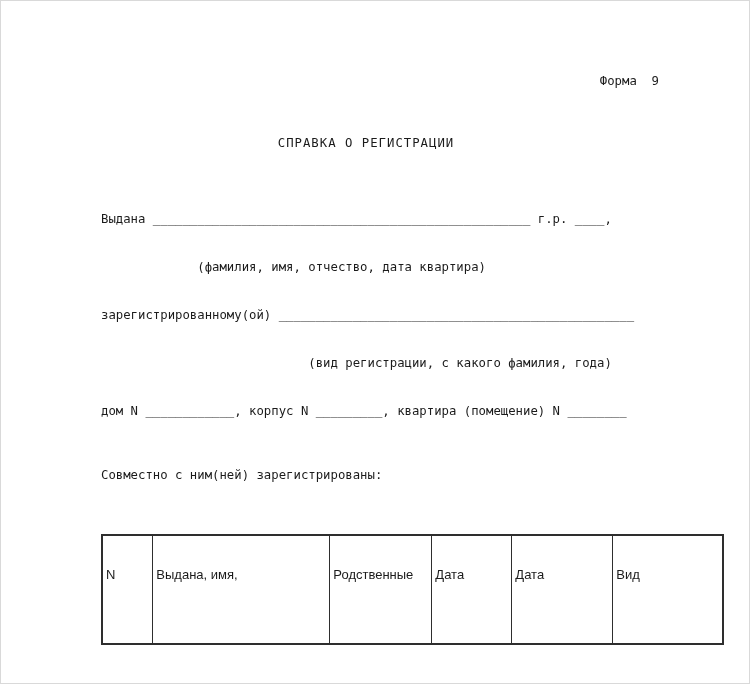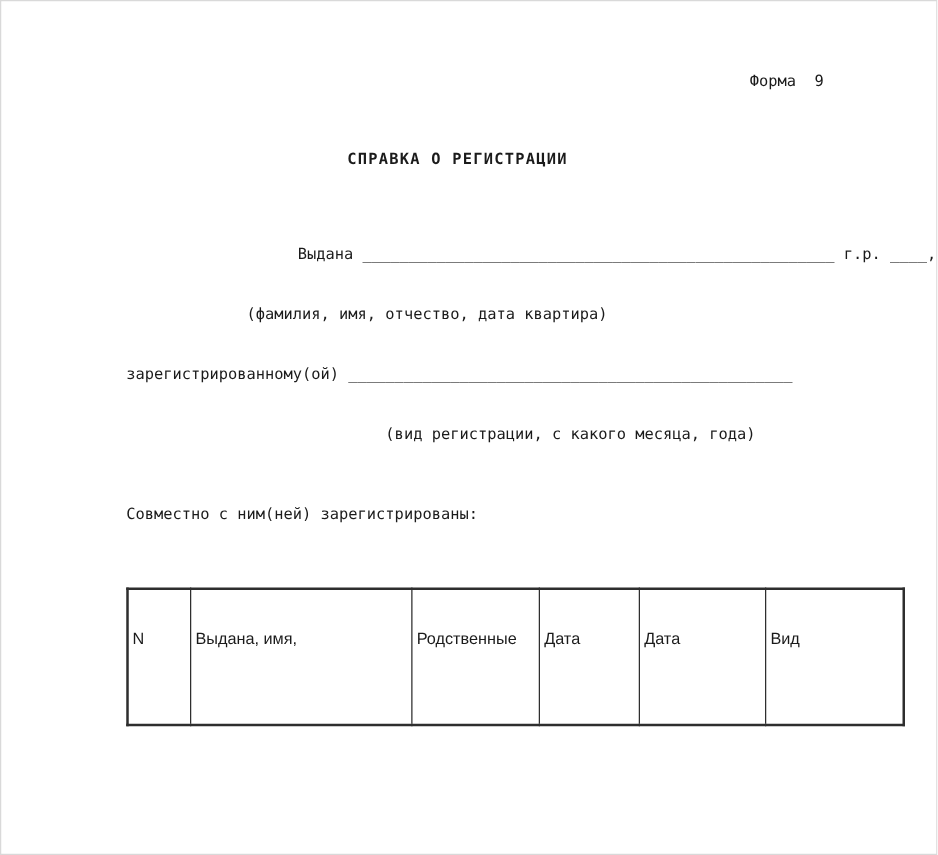--- a/index.html
+++ b/index.html
@@ -13,7 +13,7 @@
     font-size:12.3px;line-height:16px;color:#1b1b1b;
     white-space:pre;
   }
-  .formno{width:558px;text-align:right;}
+  .formno{width:558px;text-align:right;margin-top:16px;}
   .title{width:530px;text-align:center;margin-top:14px;letter-spacing:1px;font-weight:bold;}
   .first{margin-top:12px;text-align:right;}
   .gap-top{}

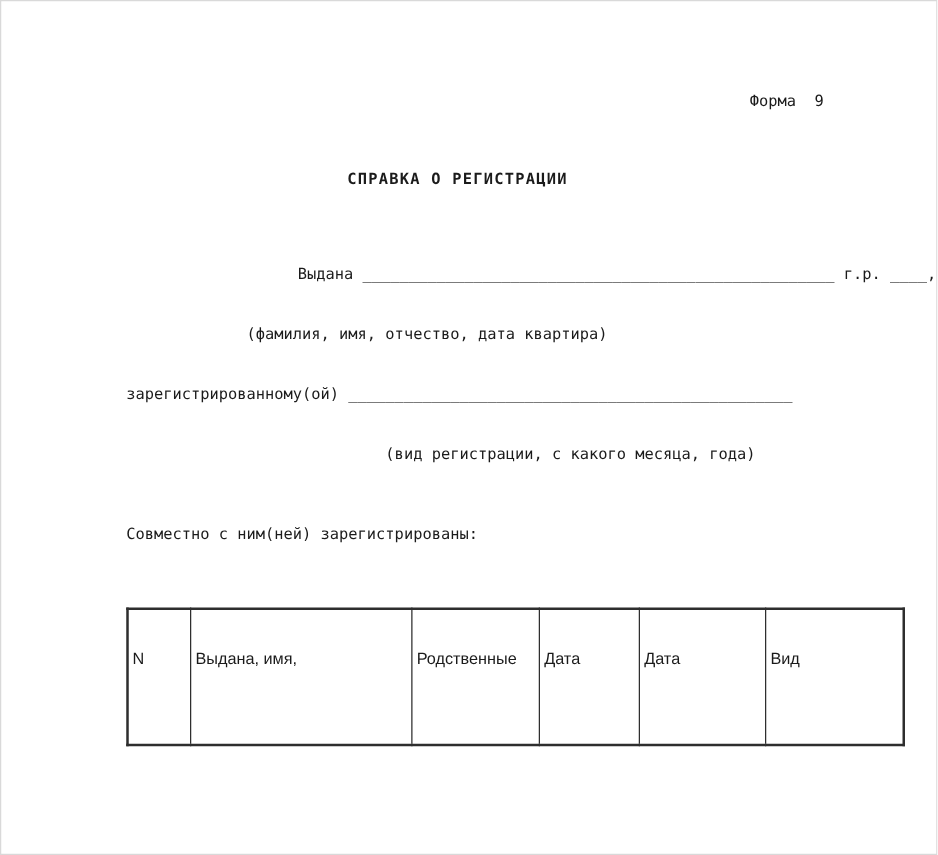--- a/index.html
+++ b/index.html
@@ -14,7 +14,7 @@
     white-space:pre;
   }
   .formno{width:558px;text-align:right;margin-top:16px;}
-  .title{width:530px;text-align:center;margin-top:14px;letter-spacing:1px;font-weight:bold;}
+  .title{width:530px;text-align:center;margin-top:14px;letter-spacing:1px;}
   .first{margin-top:12px;text-align:right;}
   .gap-top{}
   table.reg{

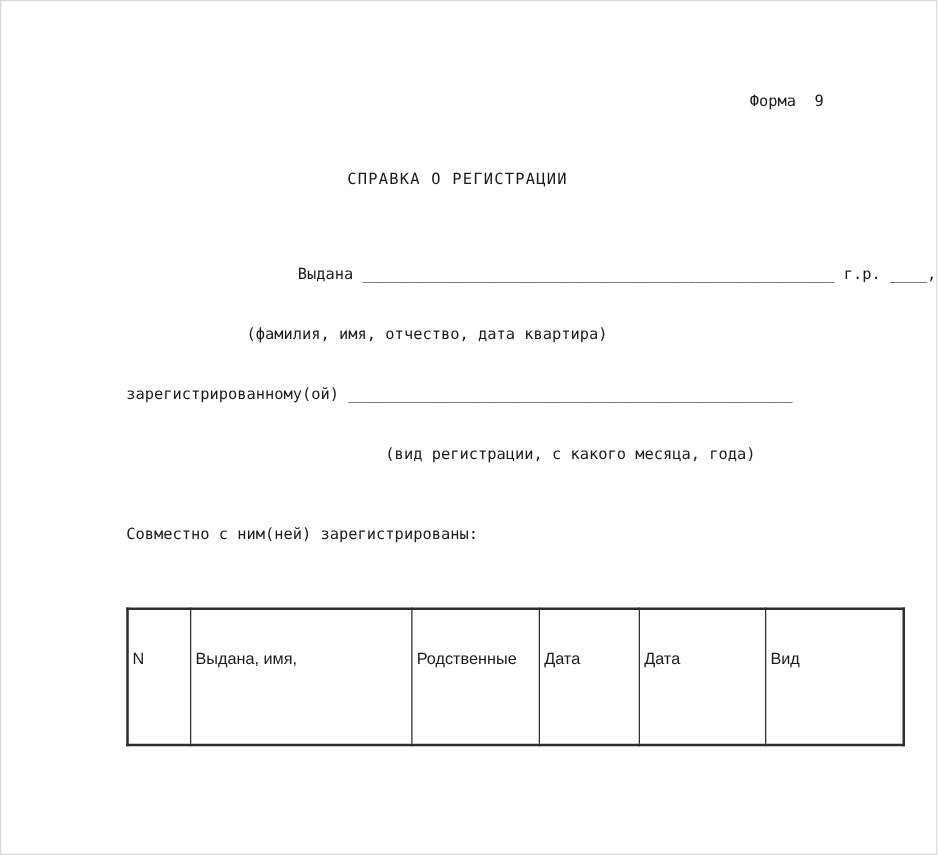--- a/index.html
+++ b/index.html
@@ -15,7 +15,7 @@
   }
   .formno{width:558px;text-align:right;margin-top:16px;}
   .title{width:530px;text-align:center;margin-top:14px;letter-spacing:1px;}
-  .first{margin-top:12px;text-align:right;}
+  .first{margin-top:12px;}
   .gap-top{}
   table.reg{
     border-collapse:collapse;margin-top:3px;

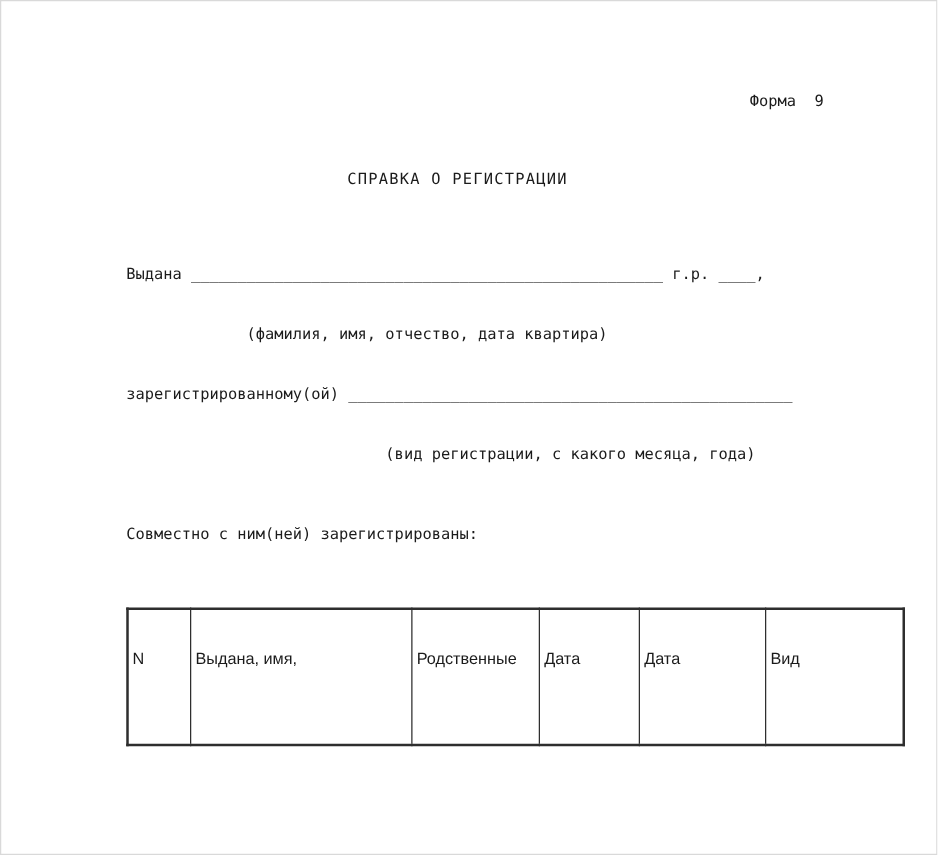--- a/index.html
+++ b/index.html
@@ -40,7 +40,7 @@
     <div class="first">Выдана ___________________________________________________ г.р. ____,</div>
     <div>             (фамилия, имя, отчество, дата квартира)</div>
     <div>зарегистрированному(ой) ________________________________________________</div>
-    <div>                            (вид регистрации, с какого месяца, года)</div>
+    <div>                            (вид регистрации, с какого фамилия, года)</div>
 
     <div class="gap-top">Совместно с ним(ней) зарегистрированы:</div>
 

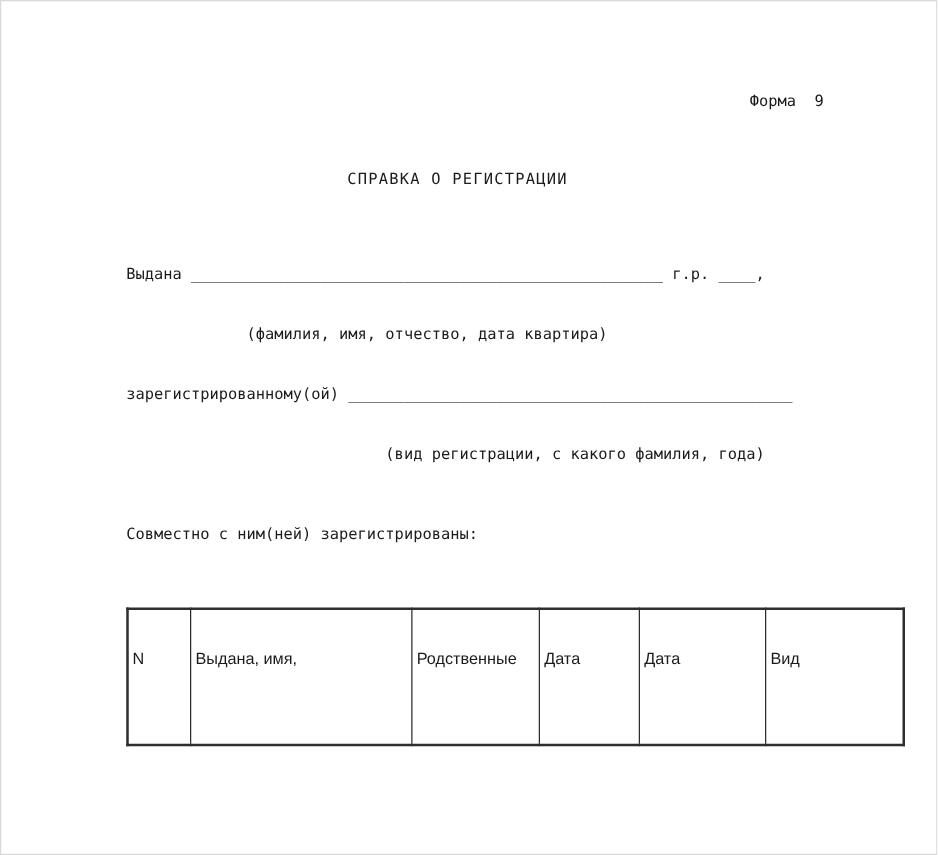--- a/index.html
+++ b/index.html
@@ -41,6 +41,7 @@
     <div>             (фамилия, имя, отчество, дата квартира)</div>
     <div>зарегистрированному(ой) ________________________________________________</div>
     <div>                            (вид регистрации, с какого фамилия, года)</div>
+    <div>дом N ____________, корпус N _________, квартира (помещение) N ________</div>
 
     <div class="gap-top">Совместно с ним(ней) зарегистрированы:</div>
 

